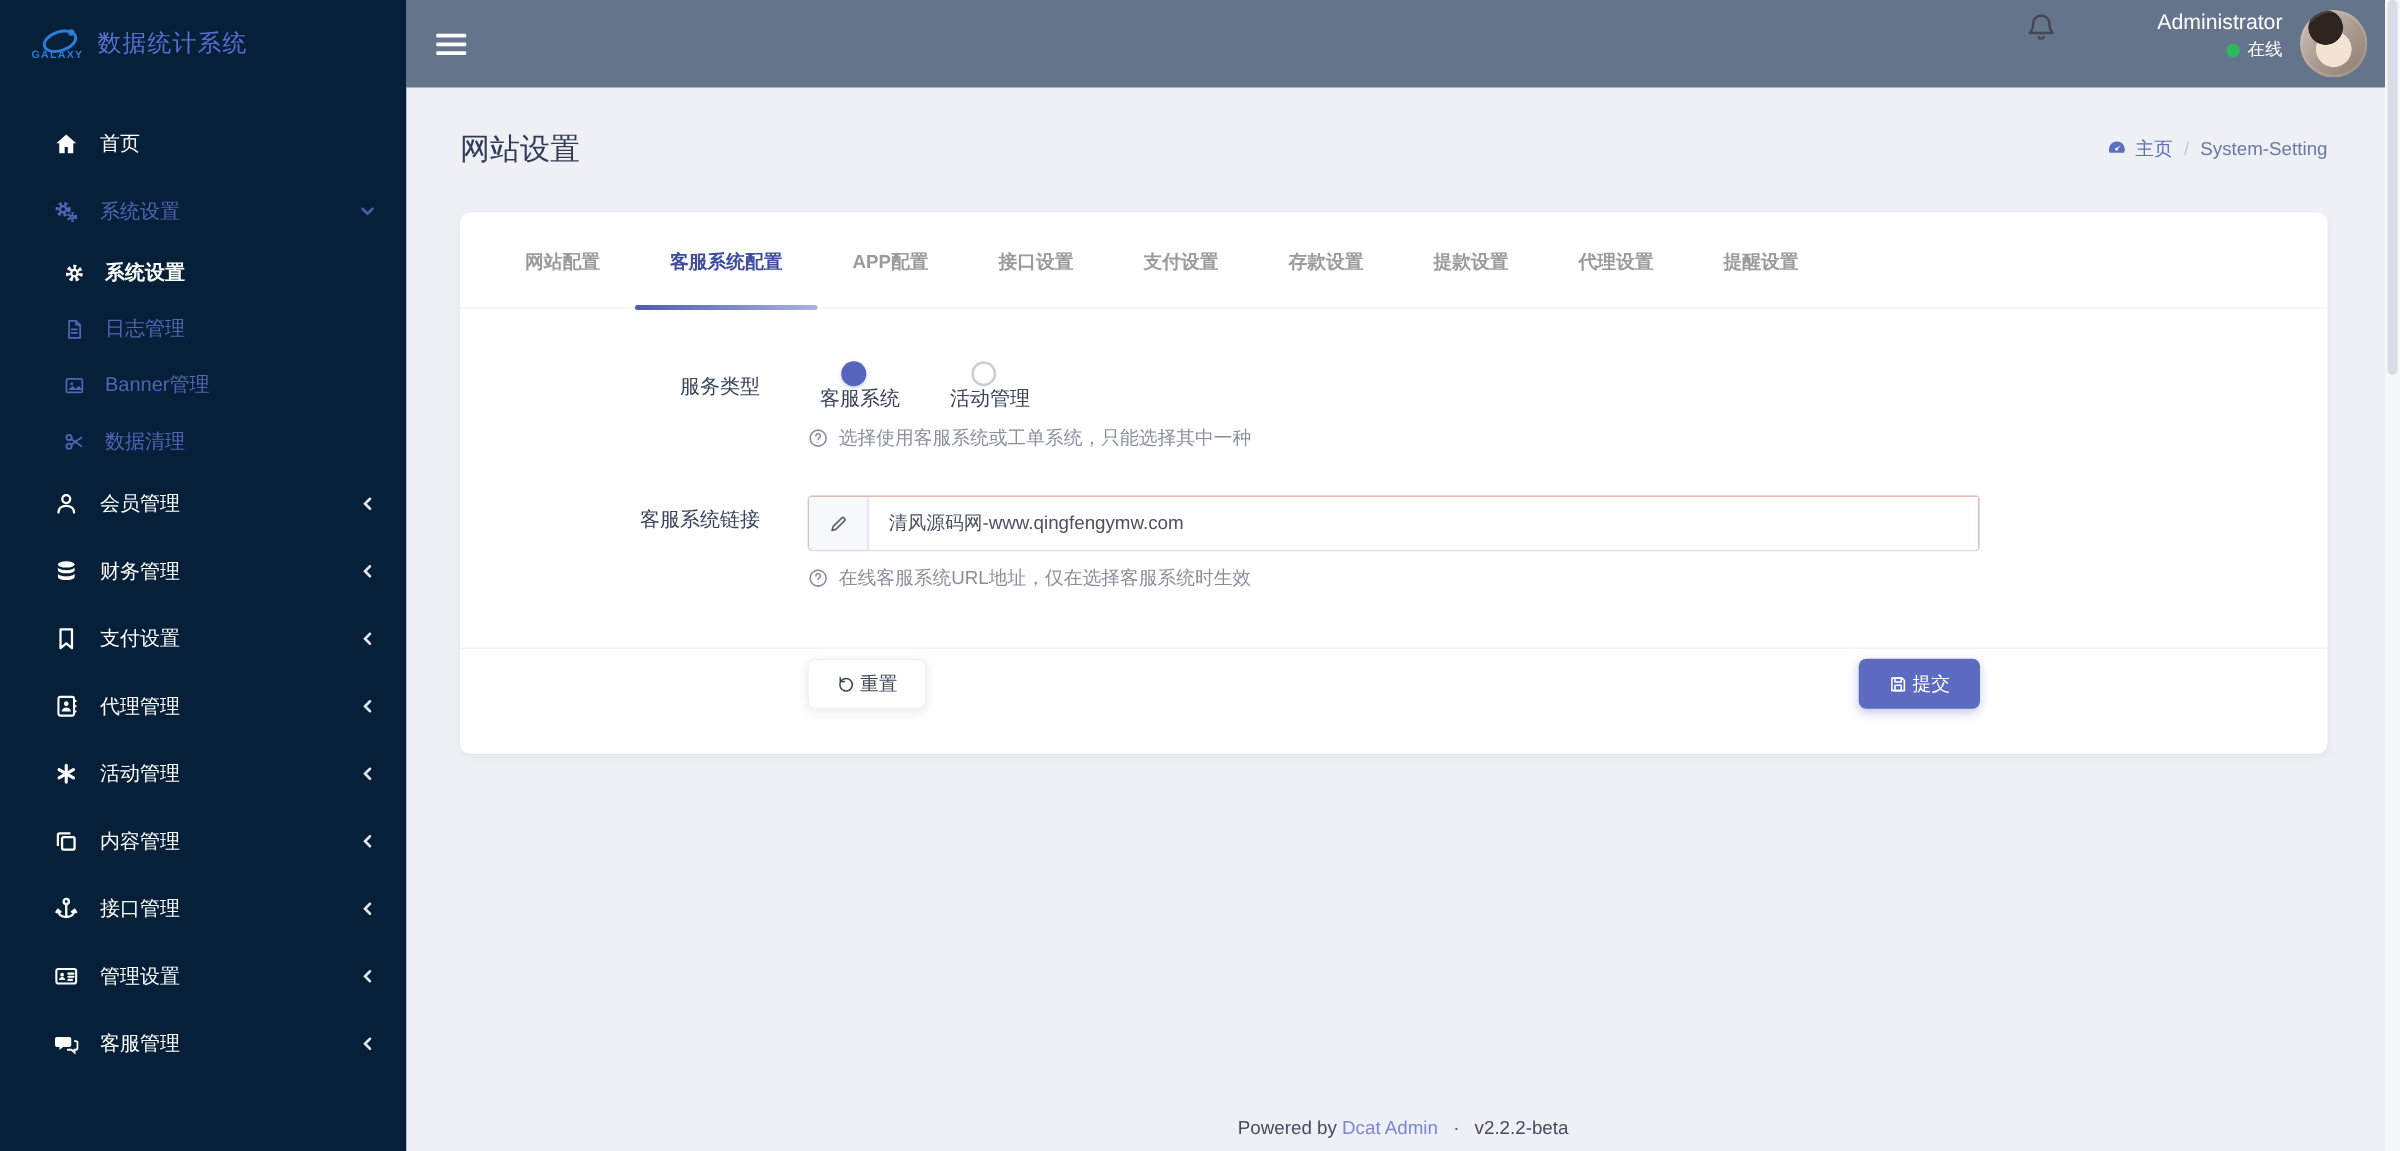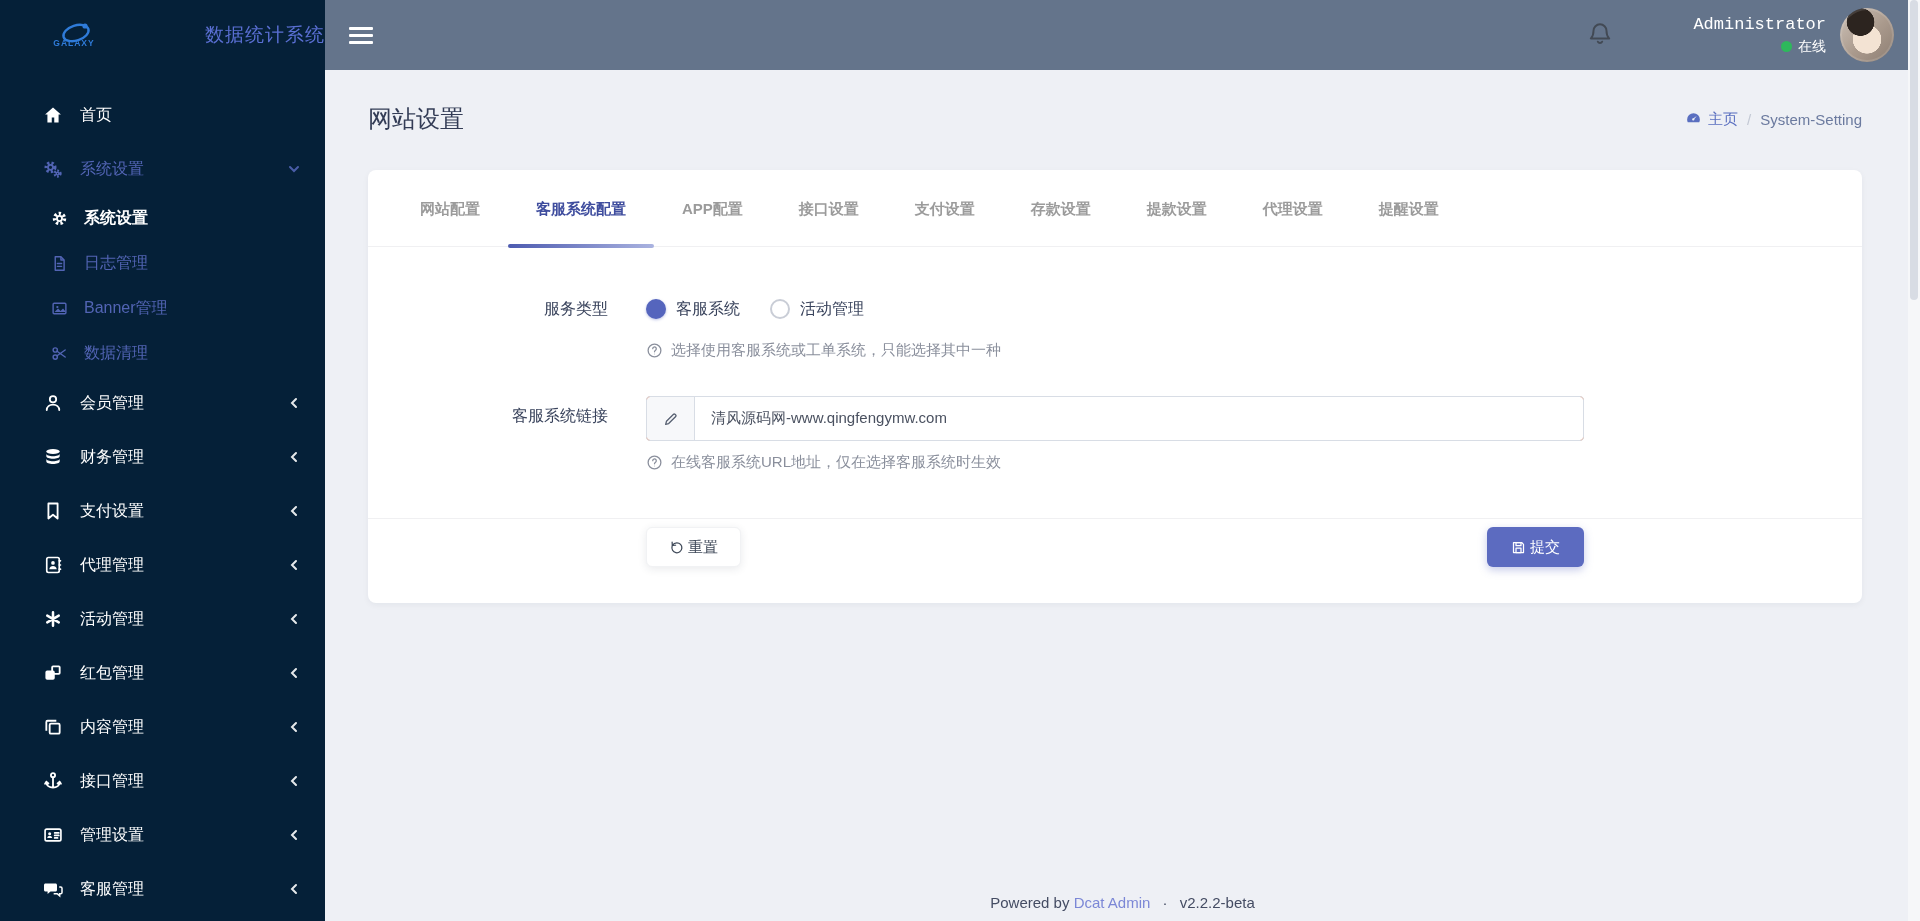--- a/index.html
+++ b/index.html
@@ -42,7 +42,7 @@
   }
   .hamburger { margin-left:24px; width:24px; cursor:pointer; }
   .hamburger span { display:block; height:3px; background:#fff; margin:4px 0; border-radius:1px; }
-  .header-right { margin-left:auto; display:flex; align-items:center;font-family:Liberation Mono, monospace; }
+  .header-right { margin-left:auto; display:flex; align-items:flex-start; }
   .bell-btn { width:30px; height:30px; margin-right:76px; cursor:pointer; color:rgba(25,22,18,.45); }
   .bell-btn svg { width:26px; height:26px; }
   .user-block { text-align:right; margin-right:14px; color:#fff; }

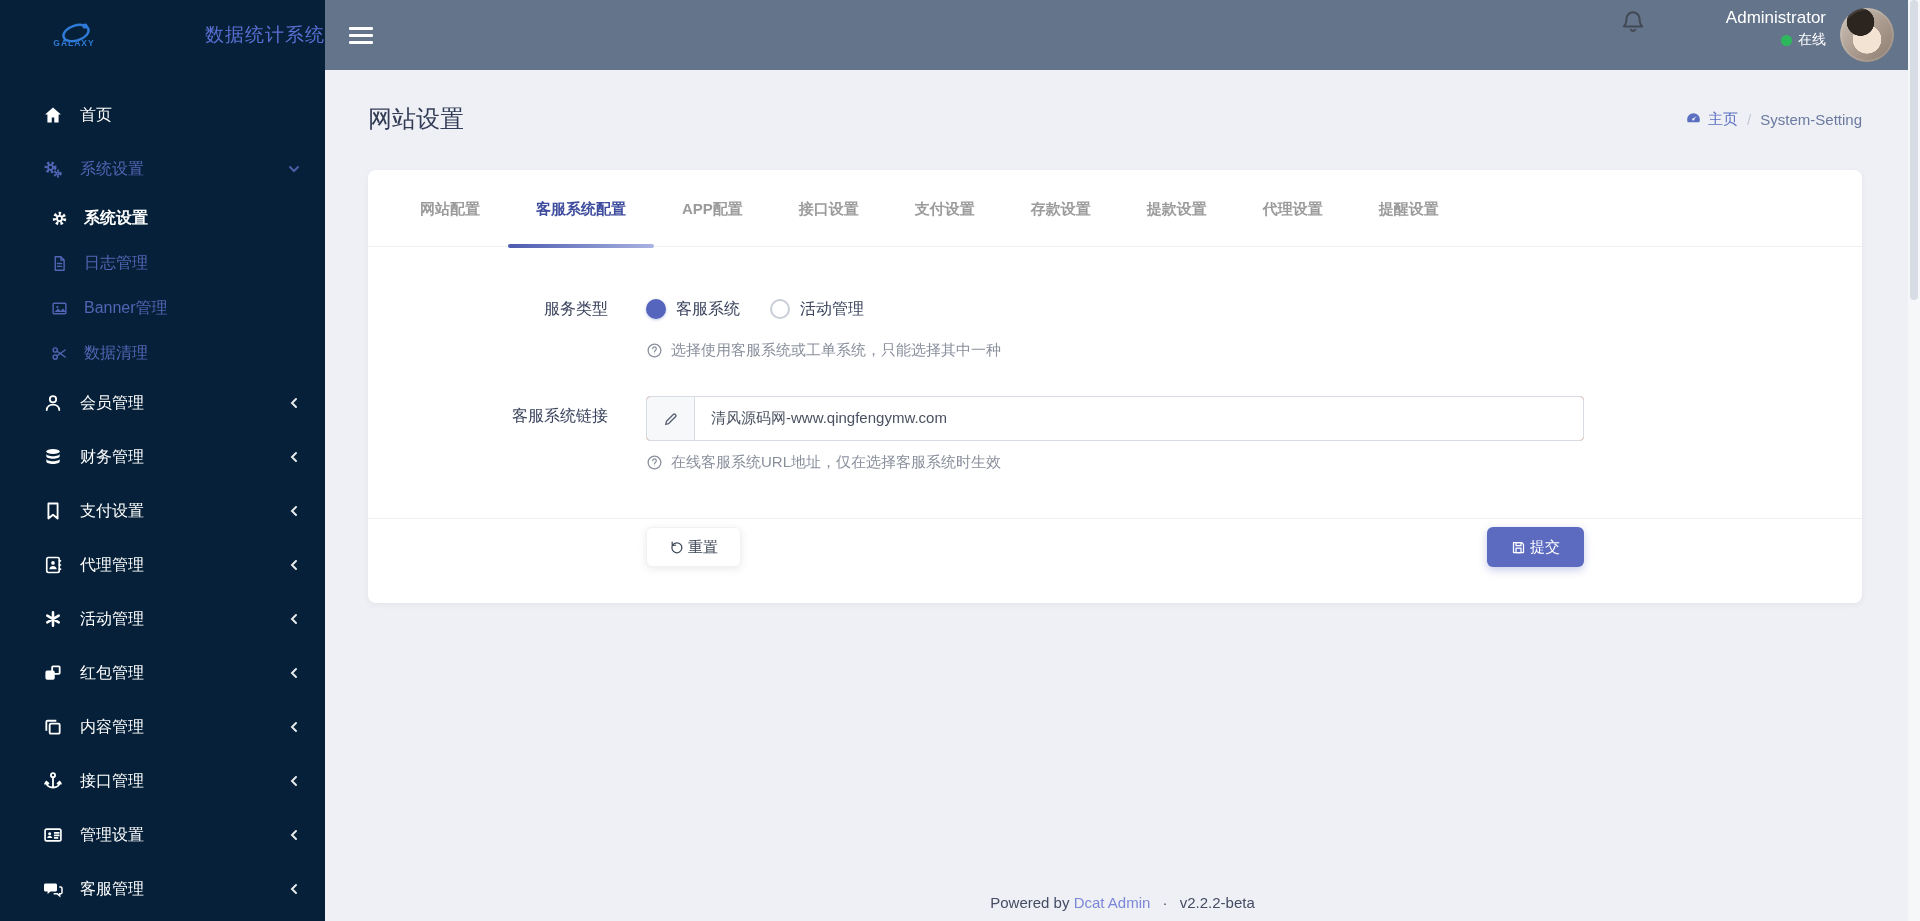--- a/index.html
+++ b/index.html
@@ -15,7 +15,7 @@
     background:#052038; z-index:5; overflow:hidden;
   }
   .brand {
-    height:70px; display:flex; align-items:center; padding-left:52px;justify-content:space-between;
+    height:70px; display:flex; align-items:center; padding-left:24px;
   }
   .brand .logo-mark { width:44px; height:34px; flex:0 0 auto; }
   .brand .brand-title {

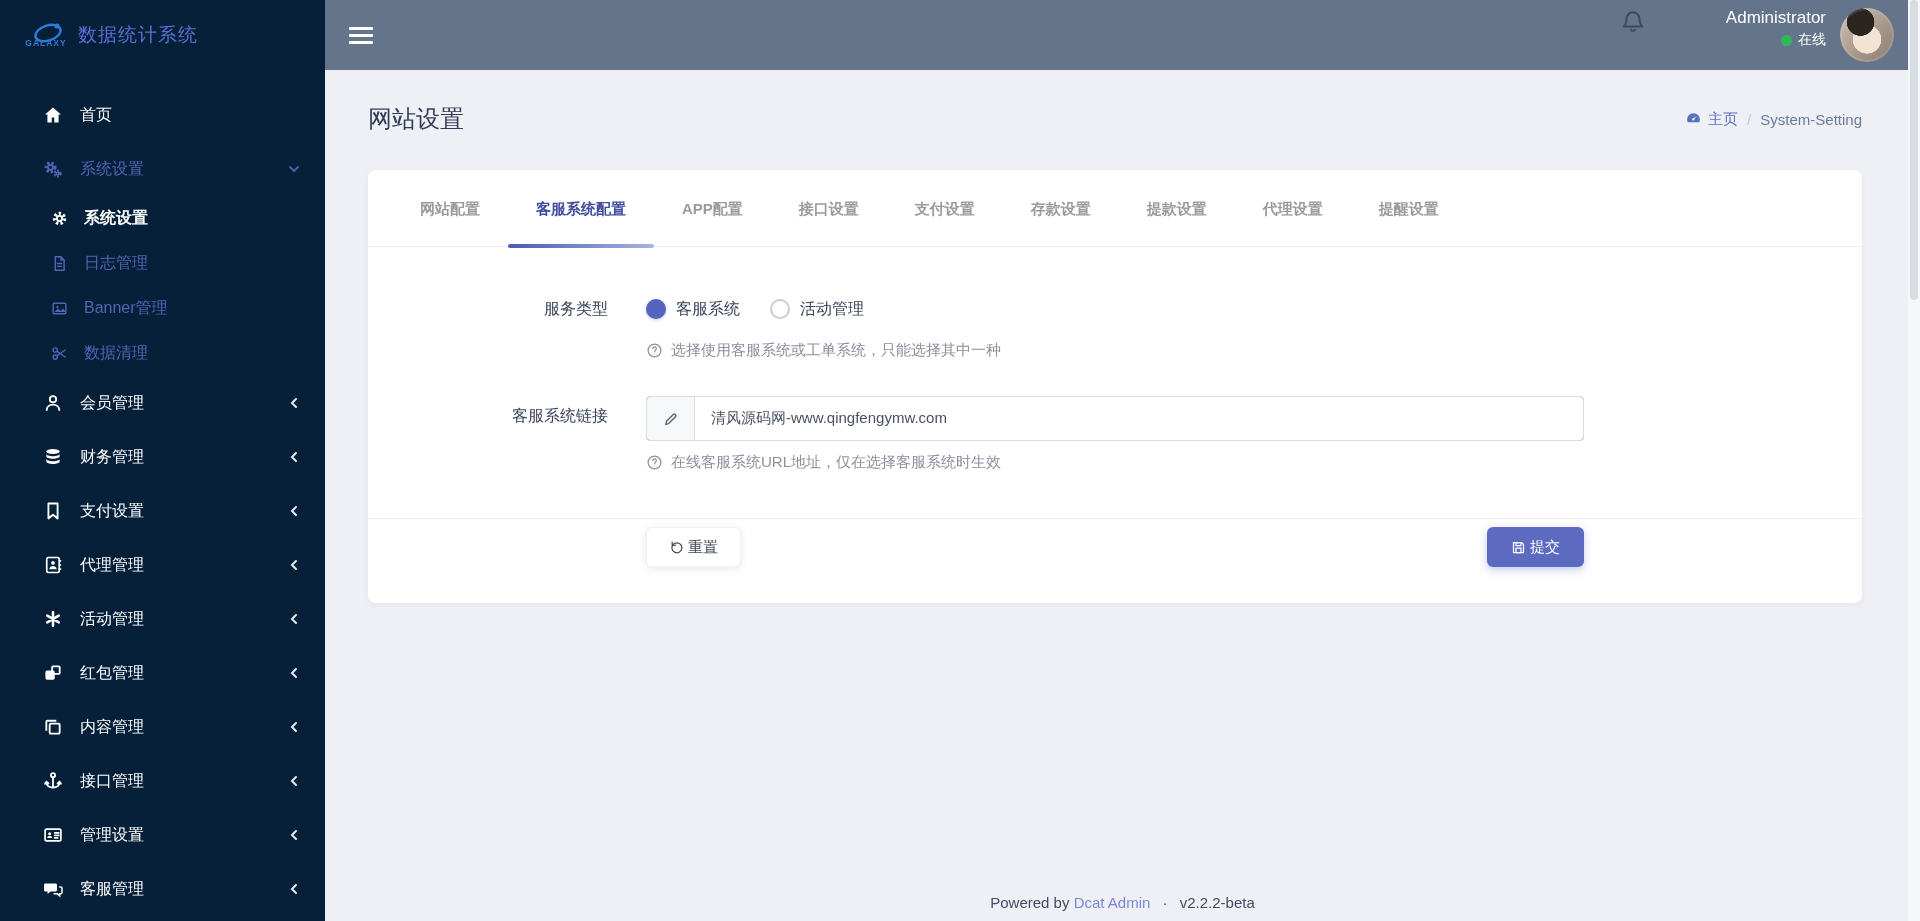--- a/index.html
+++ b/index.html
@@ -93,7 +93,7 @@
   }
   .form-control-col { margin-left:38px; width:938px; }
   .radio-line { display:flex; align-items:center; height:40px; }
-  .radio-opt { display:flex; align-items:center; margin-right:30px; cursor:pointer; }
+  .radio-opt { display:flex; align-items:center; margin-right:30px; cursor:pointer;flex-direction:column; }
   .radio-circle { width:20px; height:20px; border-radius:50%; border:2px solid #c9cdd6; background:#fff; }
   .radio-opt.selected .radio-circle { border:none; background:#5565bd; box-shadow:0 1px 3px rgba(85,101,189,.4); }
   .radio-opt .radio-label { margin-left:10px; font-size:16px; color:#39435c; }

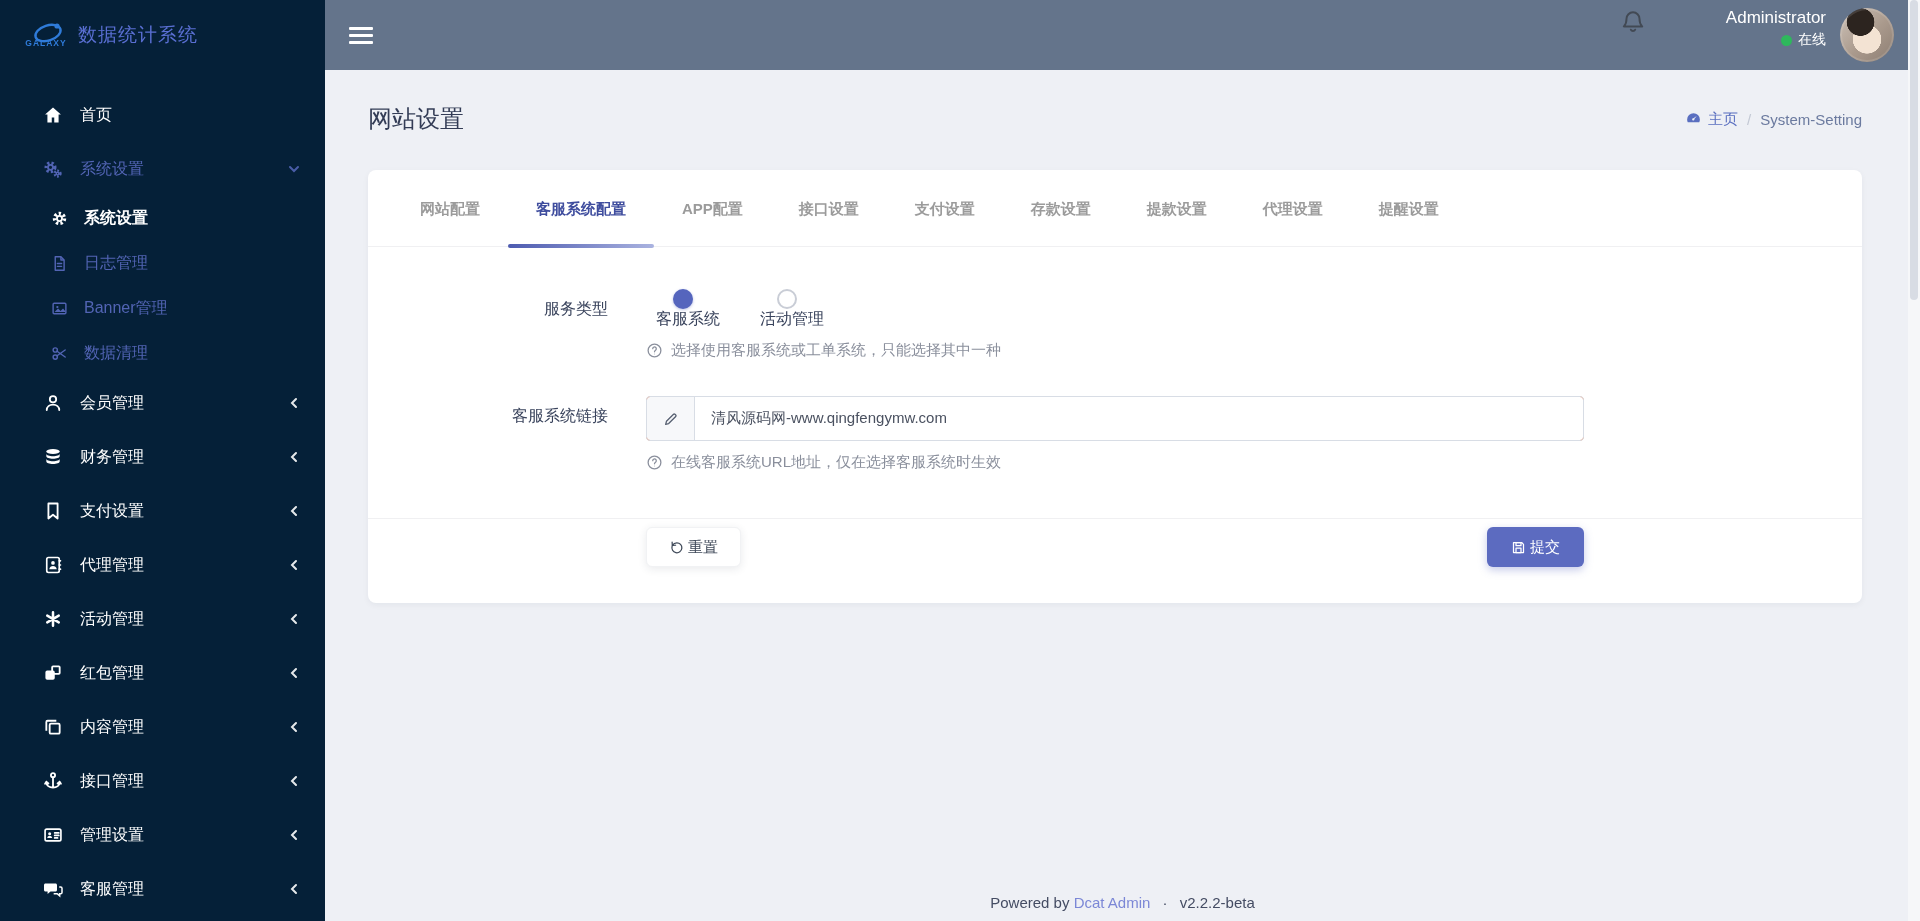--- a/index.html
+++ b/index.html
@@ -295,20 +295,6 @@
       </span>
     </div>
 
-    <div class="menu-item">
-      <span class="mi-icon">
-        <svg viewBox="0 0 24 24" fill="none" stroke="currentColor" stroke-width="2.2" stroke-linejoin="round">
-            <rect x="4" y="10" width="9" height="9" rx="1" fill="currentColor"></rect>
-            <rect x="11" y="4" width="9" height="9" rx="1"></rect>
-          </svg>
-      </span>
-      <span class="mi-label">红包管理</span>
-      <span class="chev">
-        <svg viewBox="0 0 14 14" fill="none" stroke="currentColor" stroke-width="2" stroke-linecap="round">
-            <polyline points="9,3 5,7 9,11"></polyline>
-          </svg>
-      </span>
-    </div>
 
     <div class="menu-item">
       <span class="mi-icon">

